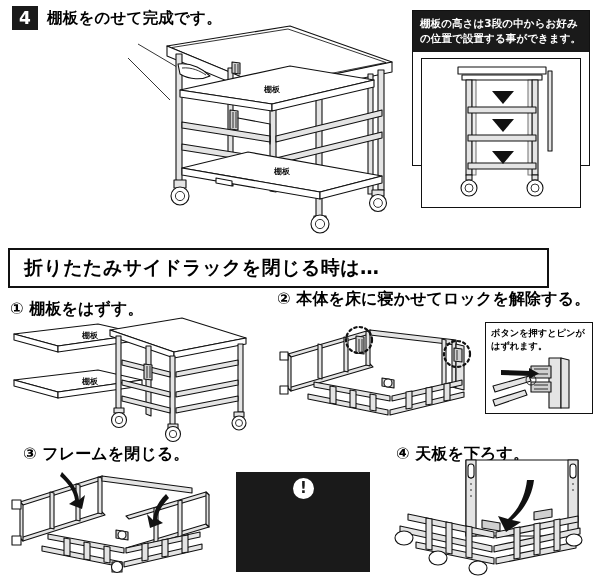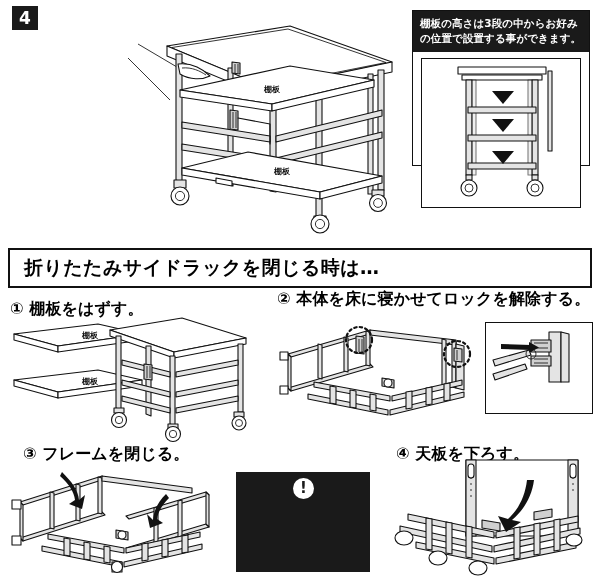--- a/index.html
+++ b/index.html
@@ -170,6 +170,7 @@
 
 <div class="abs" id="step4-header">
   <div class="step-badge">4</div>
+  <div class="step-title">棚板をのせて完成です。</div>
 </div>
 
 <div class="abs" id="fig-main">

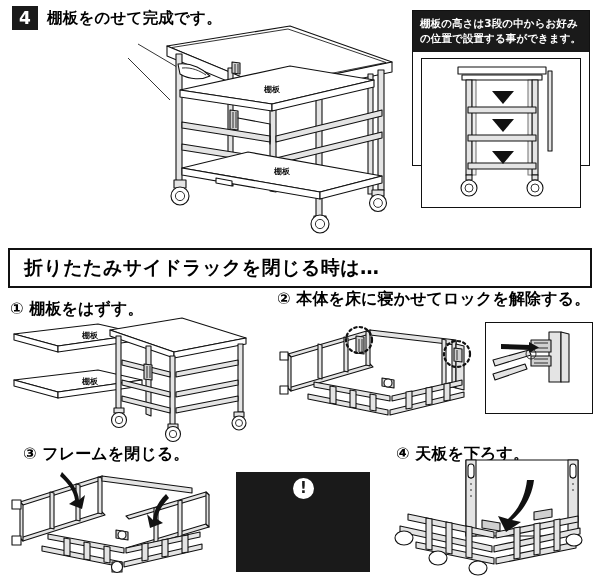--- a/index.html
+++ b/index.html
@@ -70,7 +70,7 @@
   
   #section-title-bar {
     left: 8px; top: 248px;
-    width: 584px; height: 40px;
+    width: 541px; height: 40px;
     border: 2px solid #111;
     box-sizing: border-box;
     display: flex;

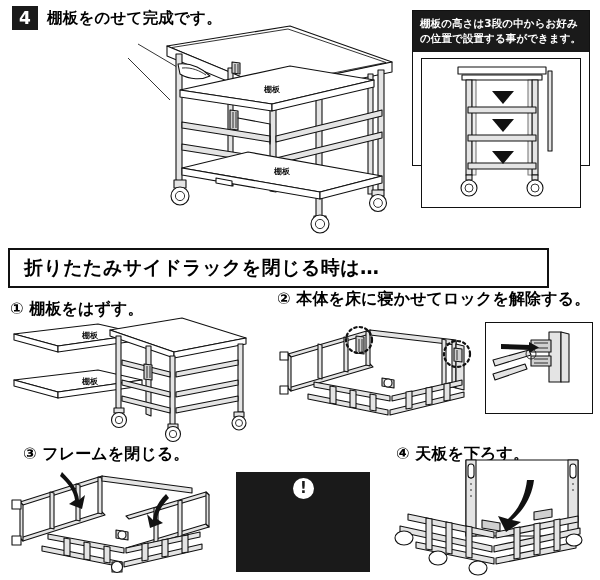--- a/index.html
+++ b/index.html
@@ -370,6 +370,7 @@
 </div>
 
 <div class="abs" id="pin-callout">
+  <div id="pin-callout-text">ボタンを押すとピンがはずれます。</div>
   <div id="pin-callout-figure">
     <svg width="98" height="54" viewBox="0 0 98 54">
 

